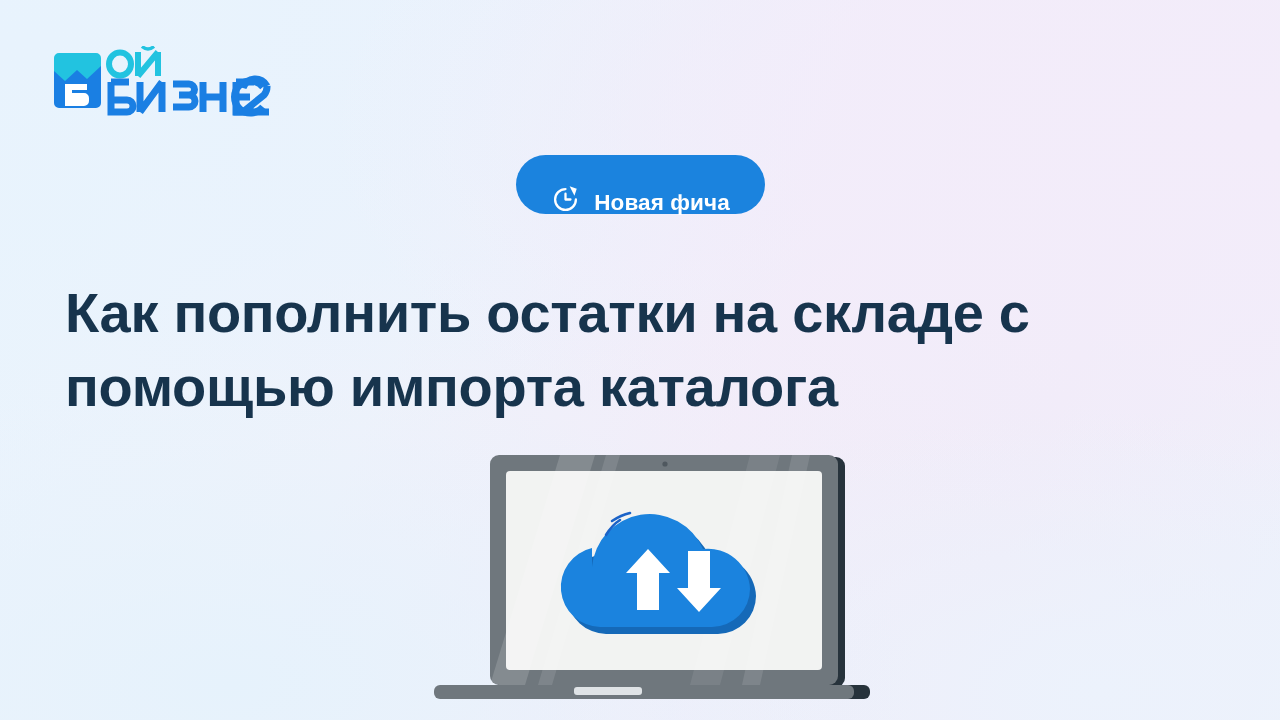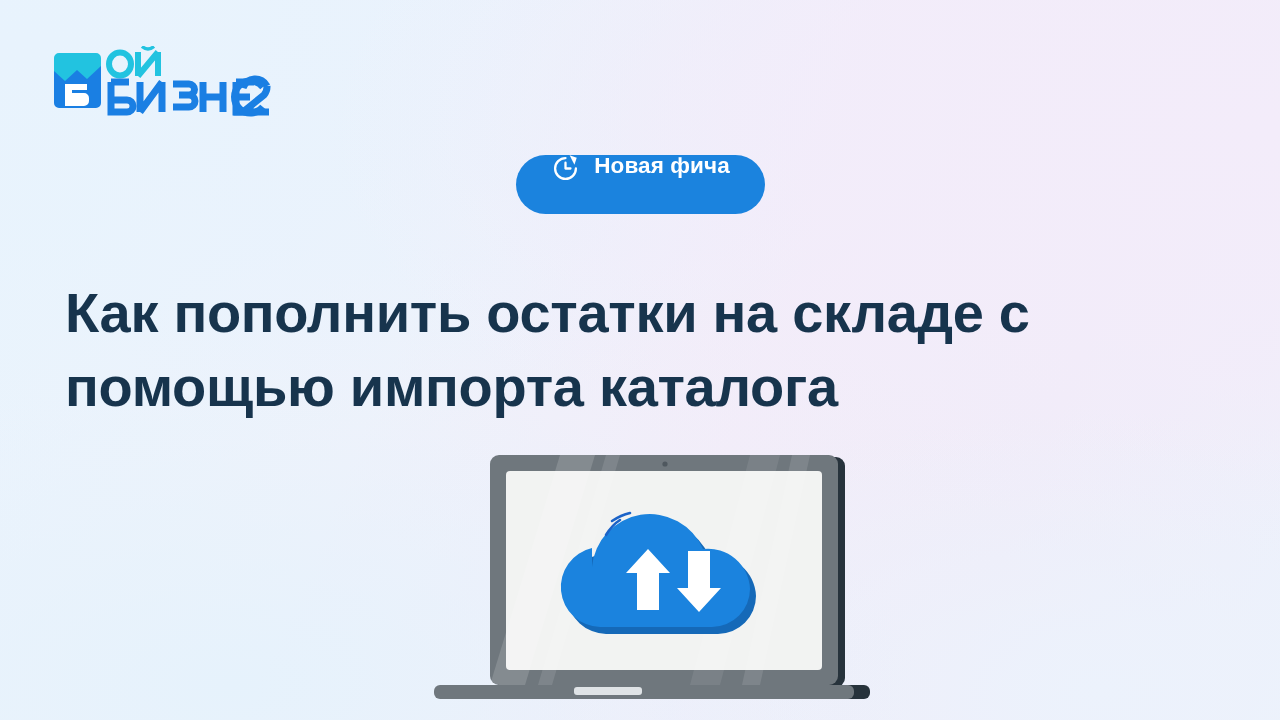--- a/index.html
+++ b/index.html
@@ -51,7 +51,7 @@
     border-radius: 30px;
     background: #1b83de;
     display: flex;
-    align-items: flex-start;
+    align-items: flex-end;
     justify-content: center;
     gap: 14px;
     box-sizing: border-box;

